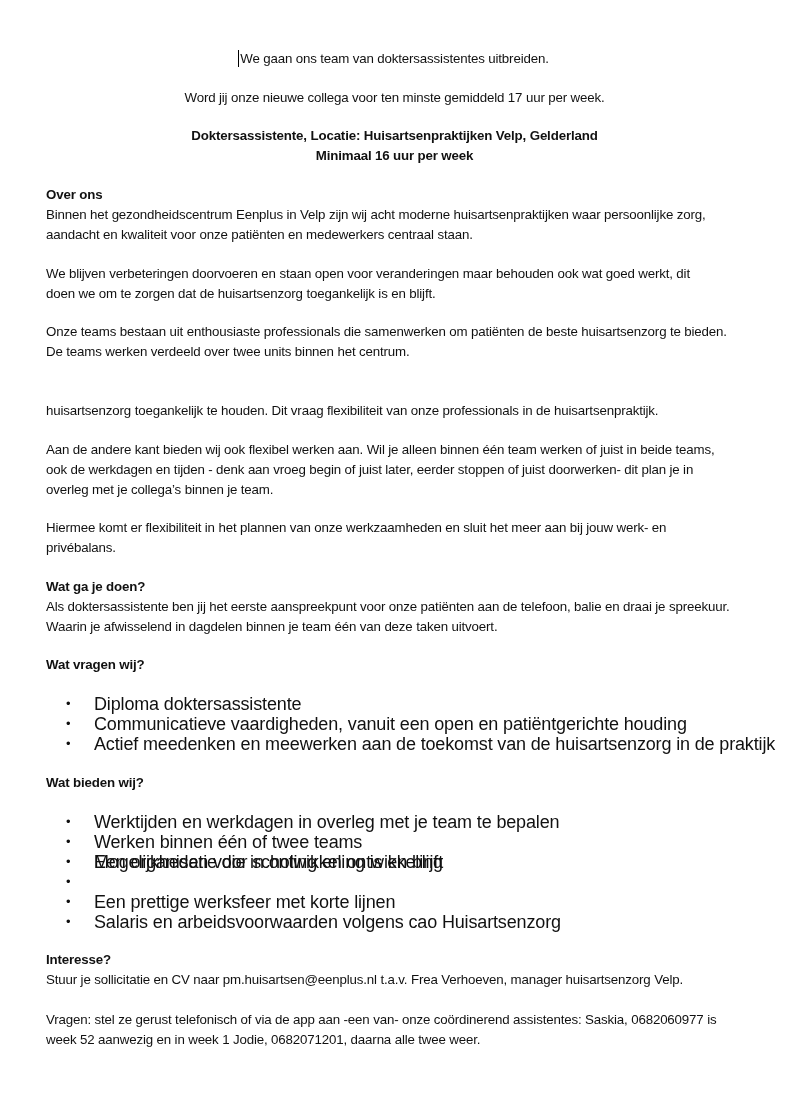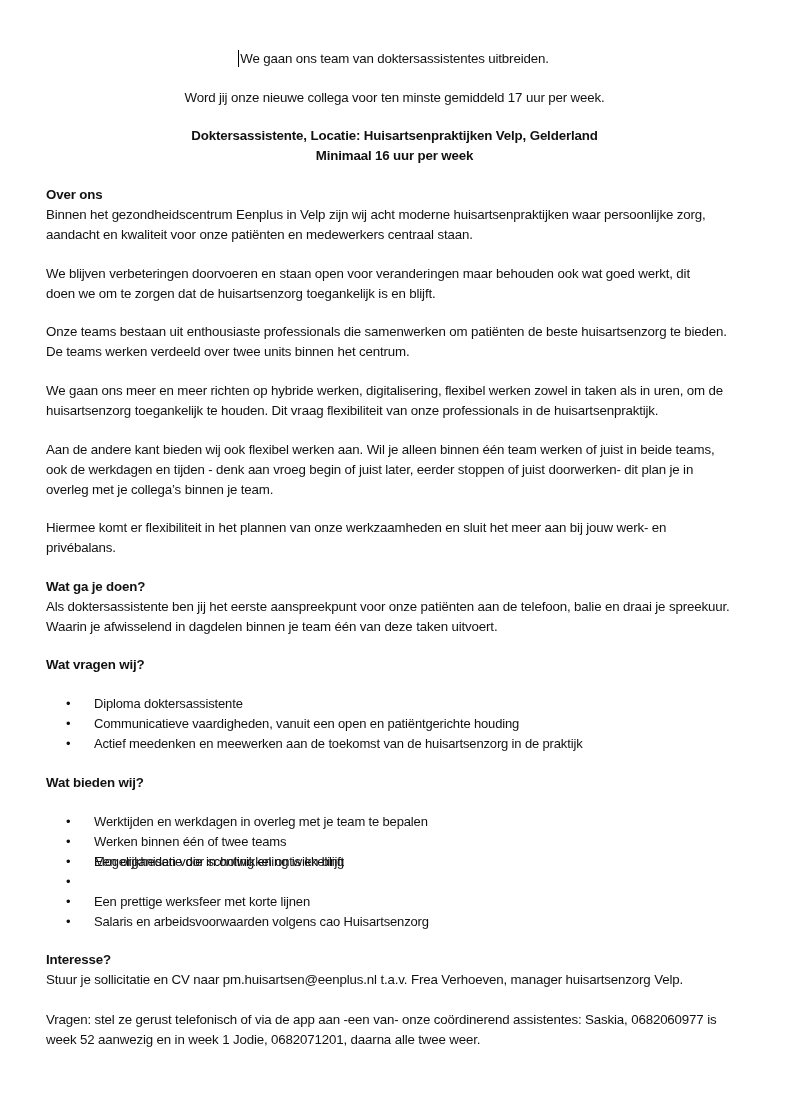--- a/index.html
+++ b/index.html
@@ -34,7 +34,6 @@
   <div class="ln" style="top:322px">Onze teams bestaan uit enthousiaste professionals die samenwerken om patiënten de beste huisartsenzorg te bieden.</div>
   <div class="ln" style="top:342px">De teams werken verdeeld over twee units binnen het centrum.</div>
 
-  <div class="ln" style="top:381px">We gaan ons meer en meer richten op hybride werken, digitalisering, flexibel werken zowel in taken als in uren, om de</div>
   <div class="ln" style="top:401px">huisartsenzorg toegankelijk te houden. Dit vraag flexibiliteit van onze professionals in de huisartsenpraktijk.</div>
 
   <div class="ln" style="top:440px">Aan de andere kant bieden wij ook flexibel werken aan. Wil je alleen binnen één team werken of juist in beide teams,</div>

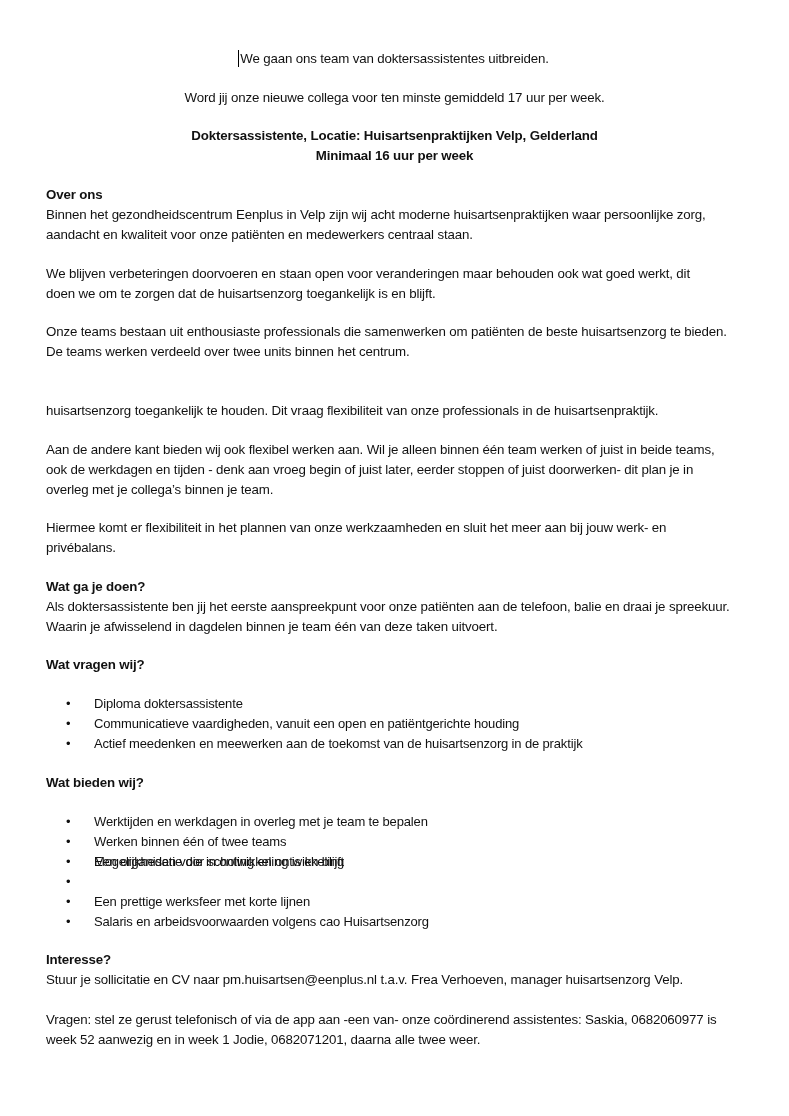--- a/index.html
+++ b/index.html
@@ -10,7 +10,7 @@
   .center { left: 0; width: 789px; text-align: center; }
   .b { font-weight: bold; }
   .bullet { position: absolute; left: 66px; font-size: 13px; line-height: 20px; }
-  .li { position: absolute; left: 94px; font-size: 13px; line-height: 20px; white-space: nowrap; letter-spacing: -0.15px; }
+  .li { position: absolute; left: 94px; font-size: 18px; line-height: 20px; white-space: nowrap; letter-spacing: -0.15px; }
   .caret { position: absolute; left: 238px; top: 50px; width: 1px; height: 17px; background: #000; }
 </style>
 </head>

